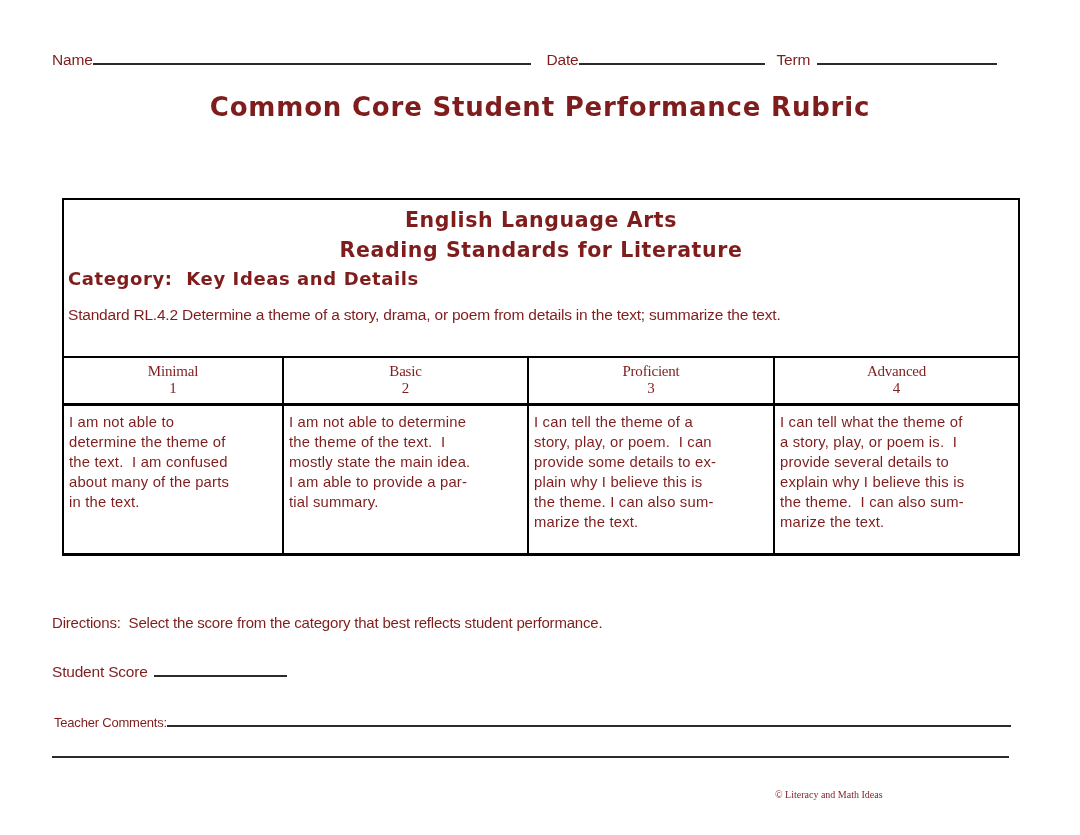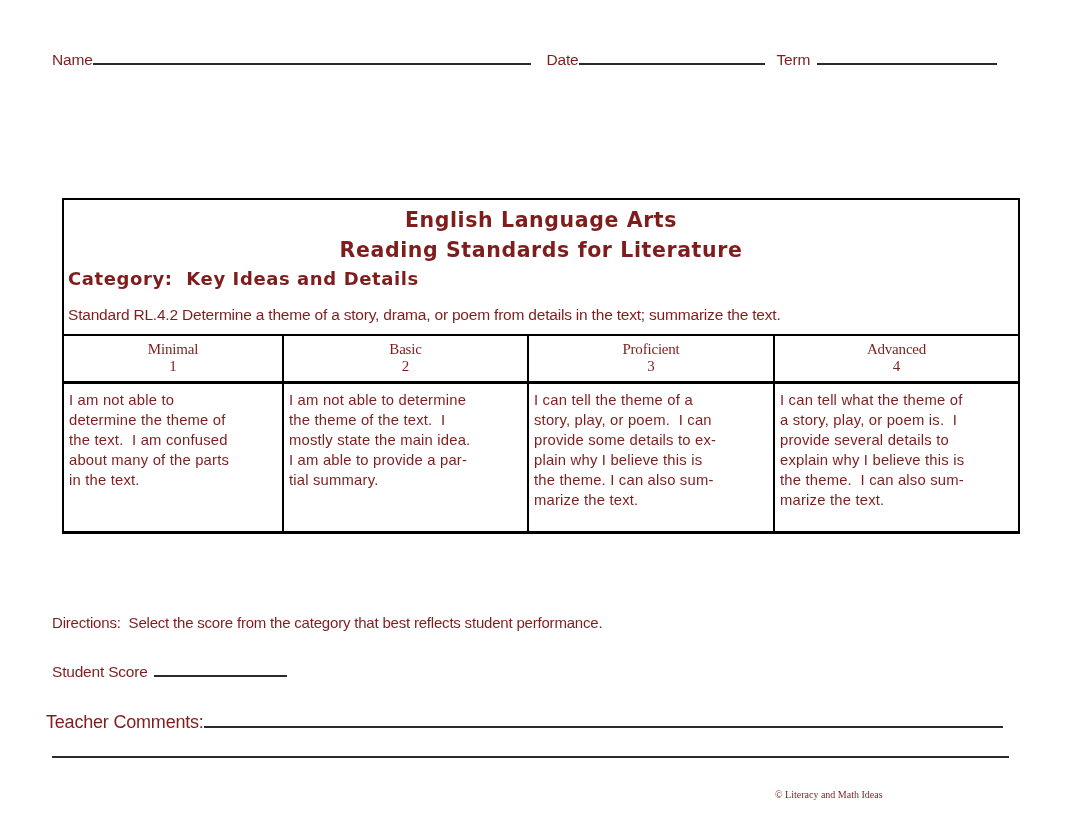--- a/index.html
+++ b/index.html
@@ -161,6 +161,7 @@
     <span class="blank term-blank"></span>
   </div>
 
+  <div class="doc-title">Common Core Student Performance Rubric</div>
 
   <table class="rubric">
     <colgroup>

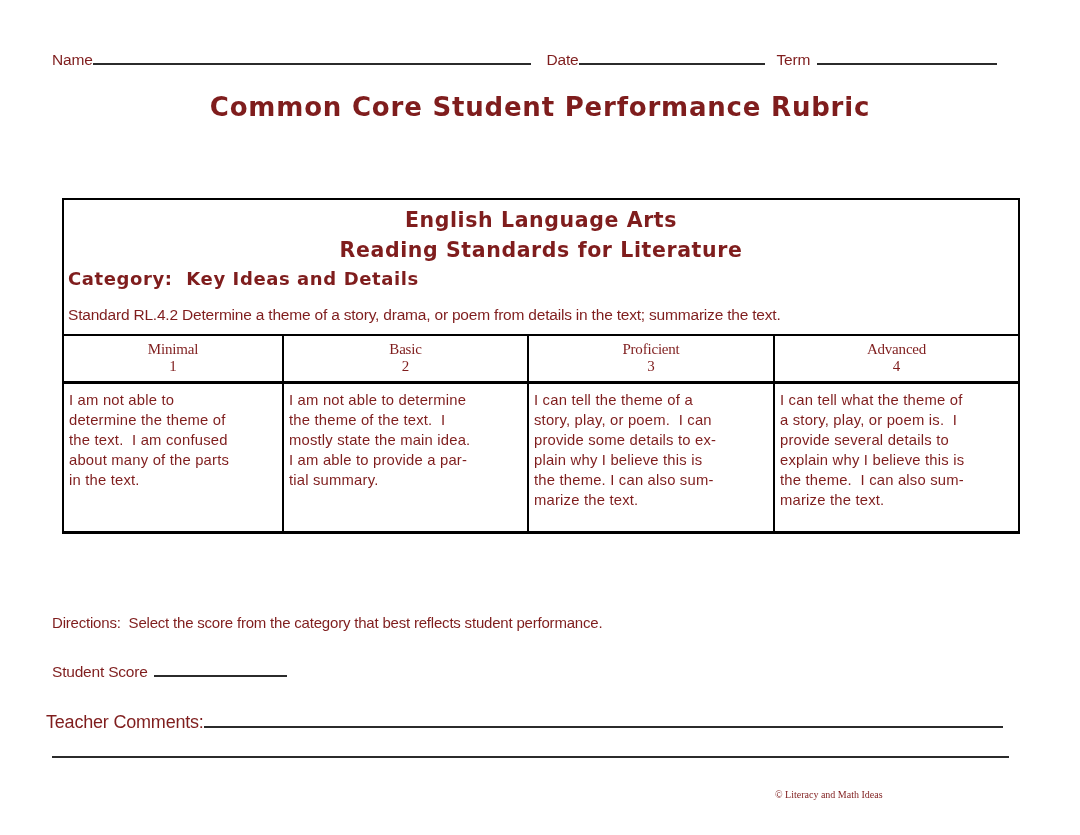--- a/index.html
+++ b/index.html
@@ -63,7 +63,7 @@
   }
   table.rubric td { border: 2px solid #000; }
   td.info-cell {
-    height: 136px;
+    height: 158px;
     vertical-align: top;
     padding: 5px 4px 0 4px;
   }

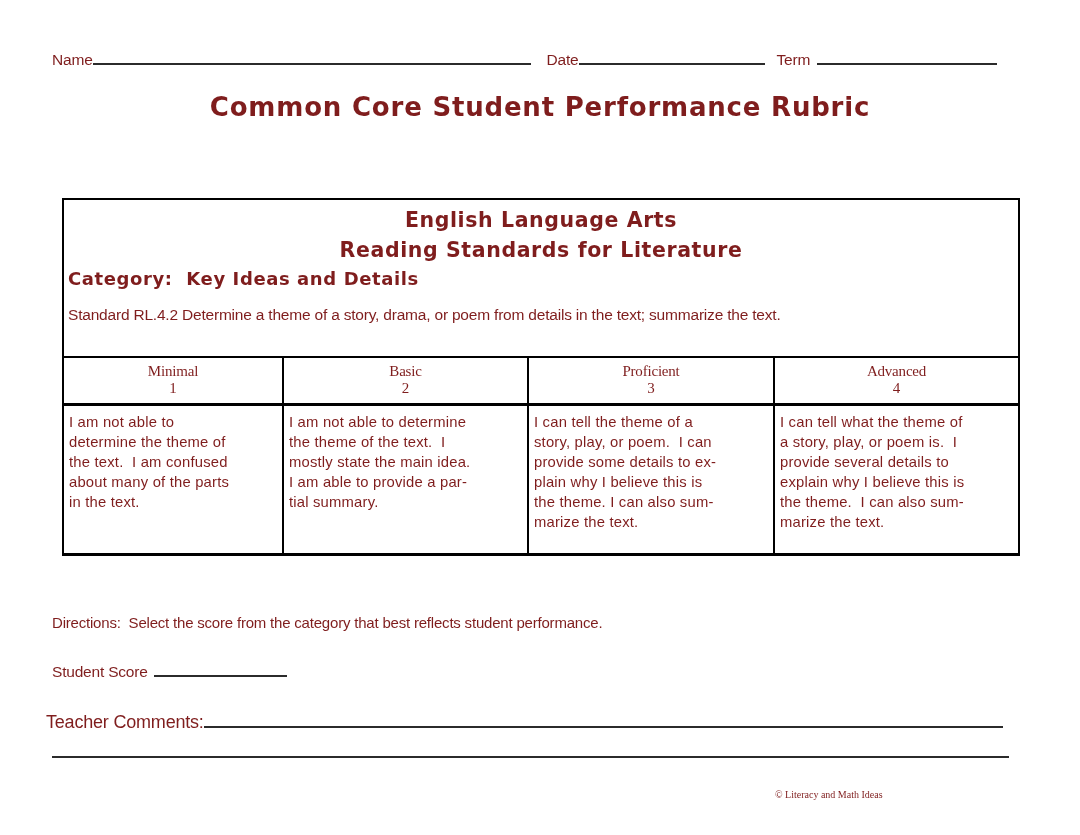--- a/index.html
+++ b/index.html
@@ -125,11 +125,11 @@
   .score-blank { width: 133px; margin-left: 6px; }
   .comments-row {
     position: absolute;
-    left: 46px; top: 712px;
+    left: 54px; top: 712px;
     width: 957px;
     display: flex;
     align-items: baseline;
-    font-size: 18px;
+    font-size: 13px;
     letter-spacing: -0.2px;
   }
   .comments-blank { flex: 1; }

